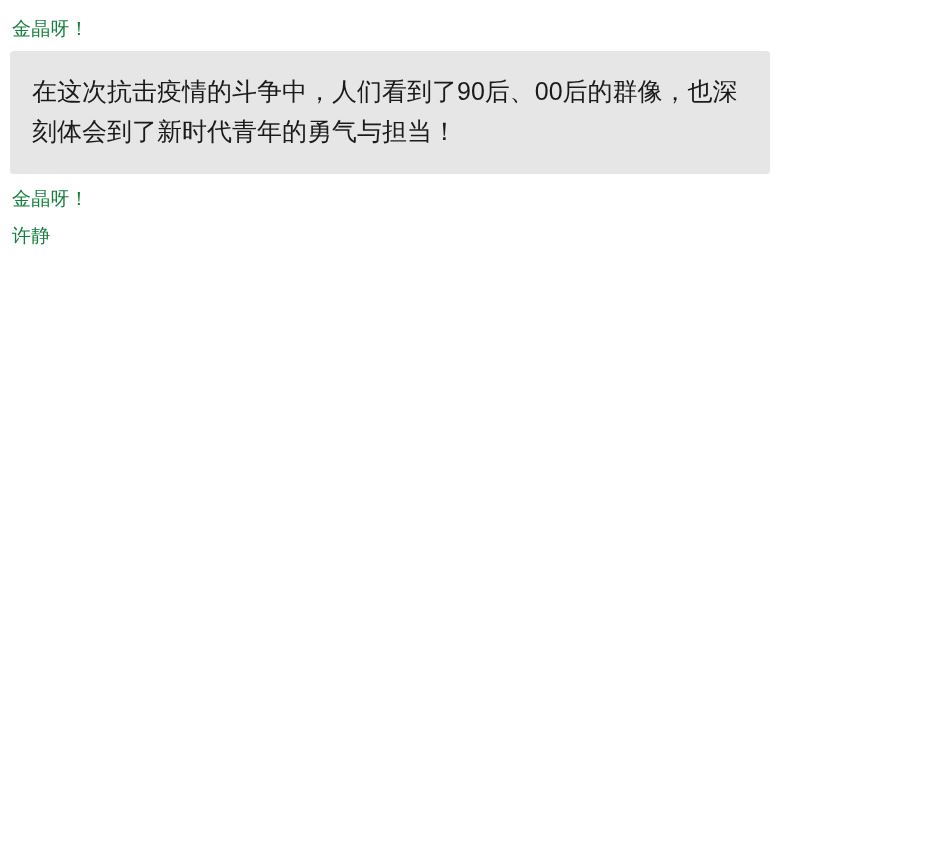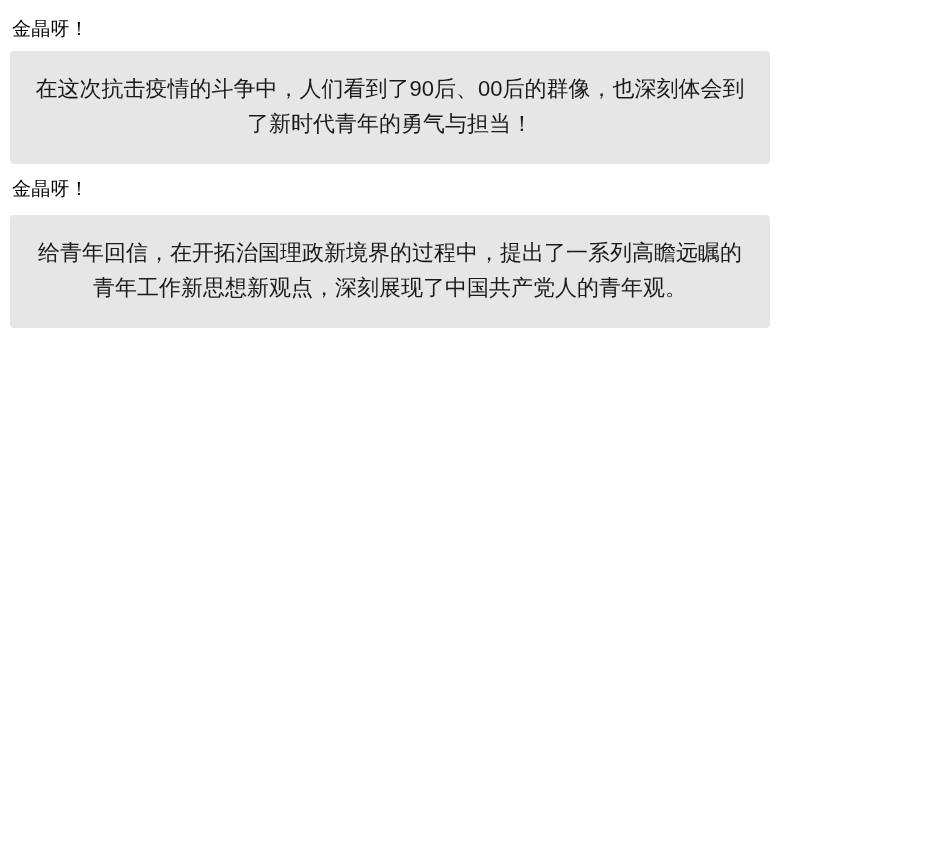--- a/index.html
+++ b/index.html
@@ -22,7 +22,7 @@
   }
   .author {
     font-size: 19px;
-    color: #000000;
+    color: #15803d;
     line-height: 1.2;
     margin: 0 0 10px 2px;
     letter-spacing: 0.2px;

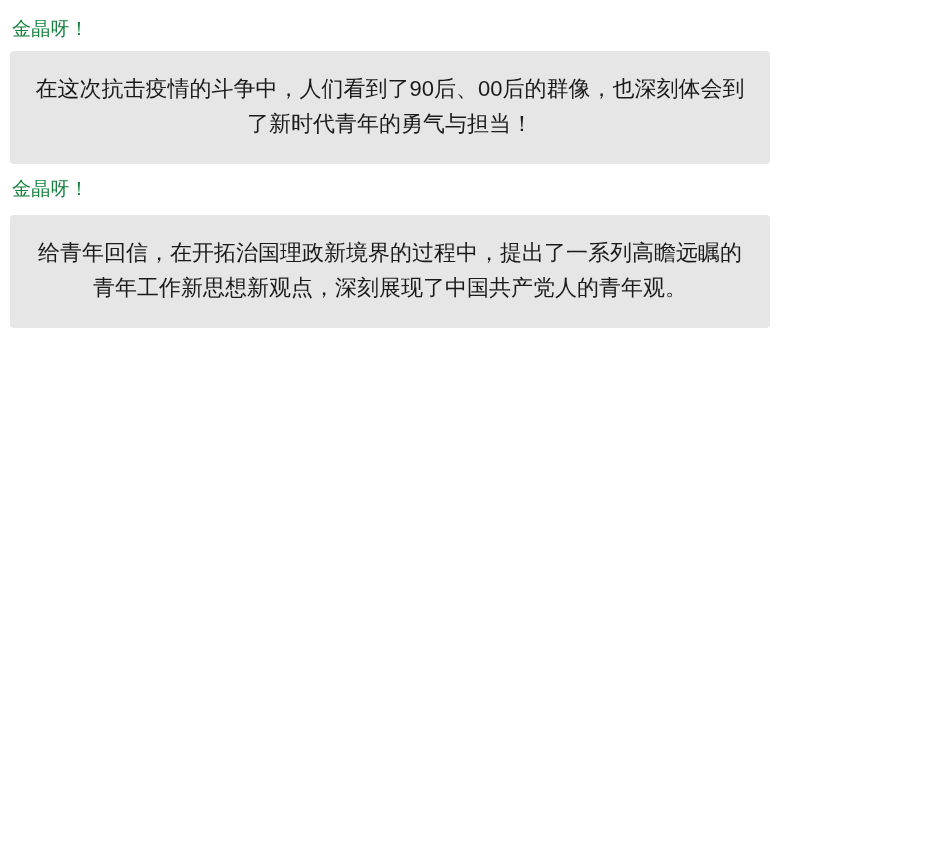--- a/index.html
+++ b/index.html
@@ -35,12 +35,11 @@
     width: 760px;
   }
   .bubble-text {
-    font-size: 22px;
+    font-size: 25px;
     line-height: 1.62;
     color: #1a1a1a;
     white-space: pre-wrap;
     word-break: break-word;
-    text-align: center;
   }
 </style>
 </head>

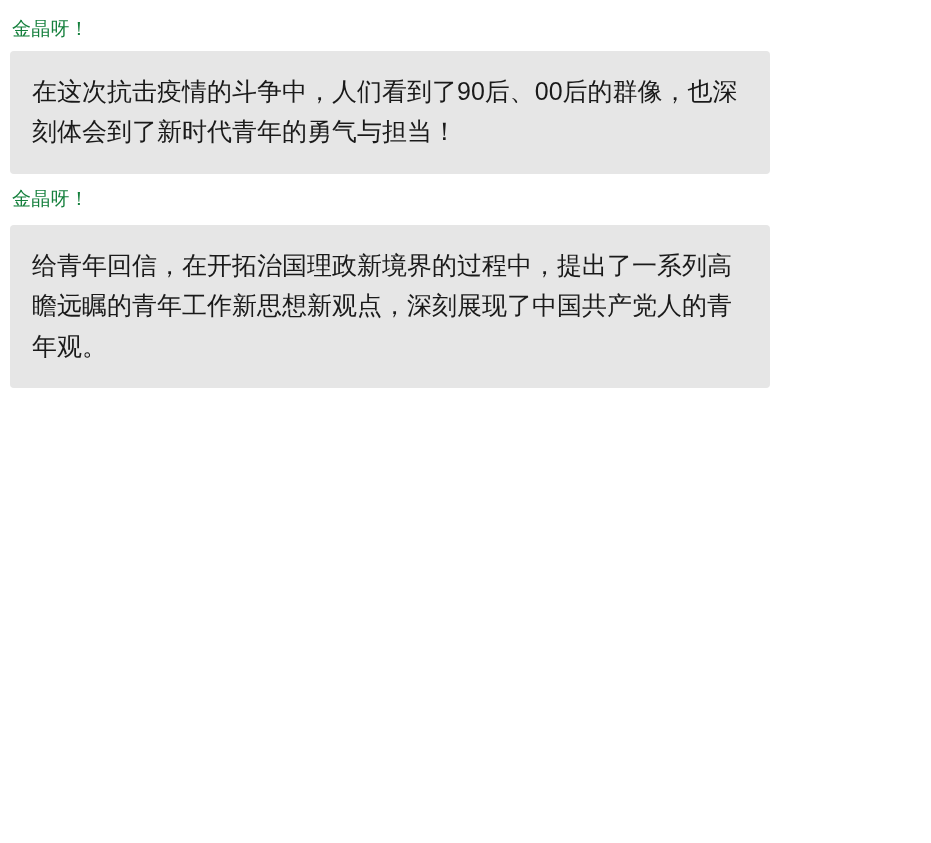--- a/index.html
+++ b/index.html
@@ -59,6 +59,7 @@
   </div>
 
   <div class="entry">
+    <div class="author">许静</div>
     <div class="bubble">
       <div class="bubble-text">给青年回信，在开拓治国理政新境界的过程中，提出了一系列高瞻远瞩的青年工作新思想新观点，深刻展现了中国共产党人的青年观。</div>
     </div>

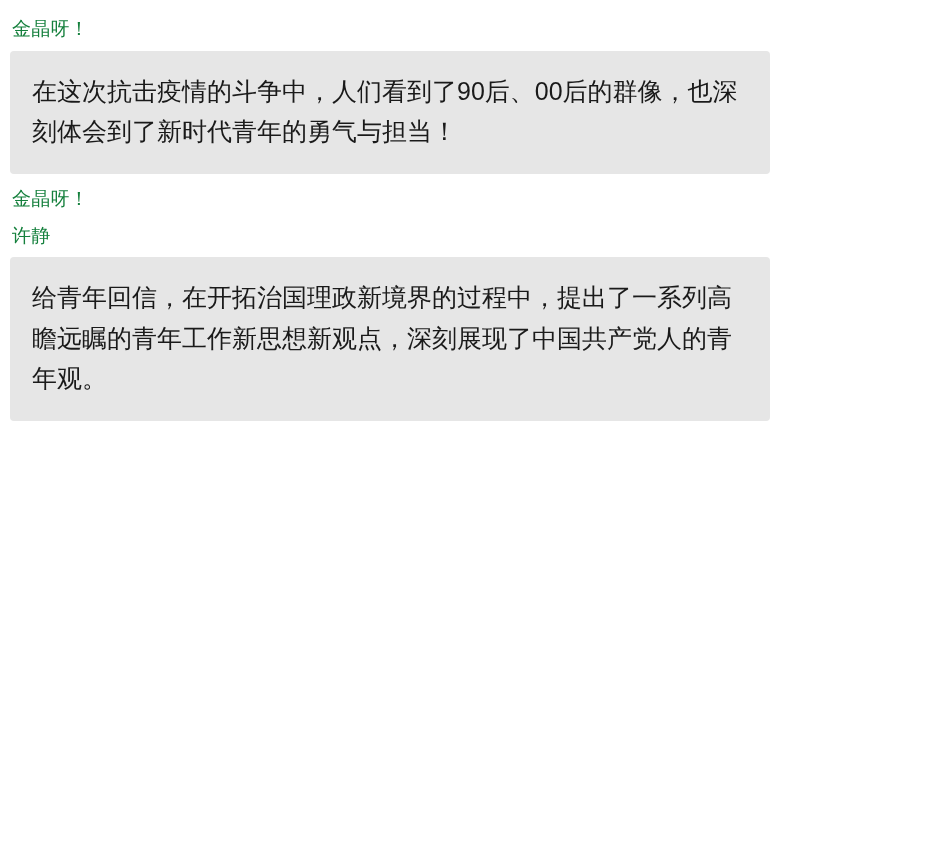--- a/index.html
+++ b/index.html
@@ -60,9 +60,6 @@
 
   <div class="entry">
     <div class="author">许静</div>
-    <div class="bubble">
-      <div class="bubble-text">给青年回信，在开拓治国理政新境界的过程中，提出了一系列高瞻远瞩的青年工作新思想新观点，深刻展现了中国共产党人的青年观。</div>
-    </div>
   </div>
 
 </div>

